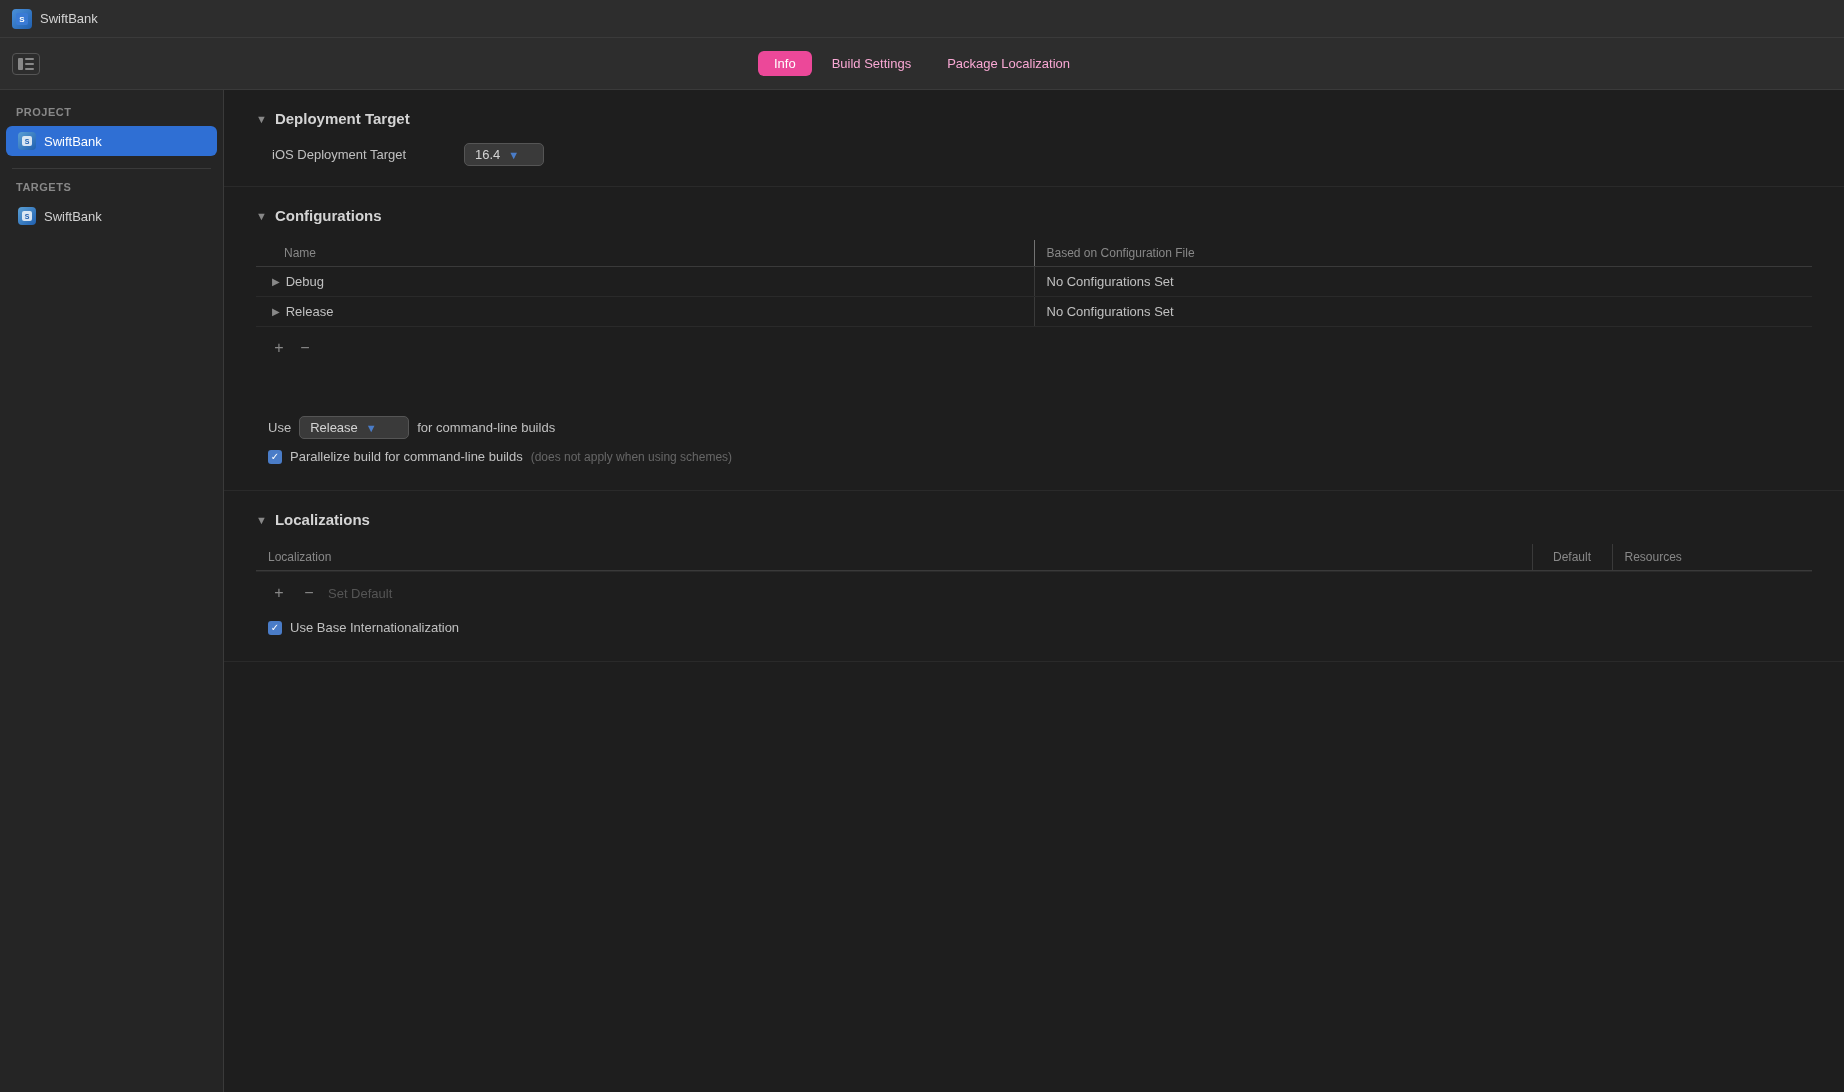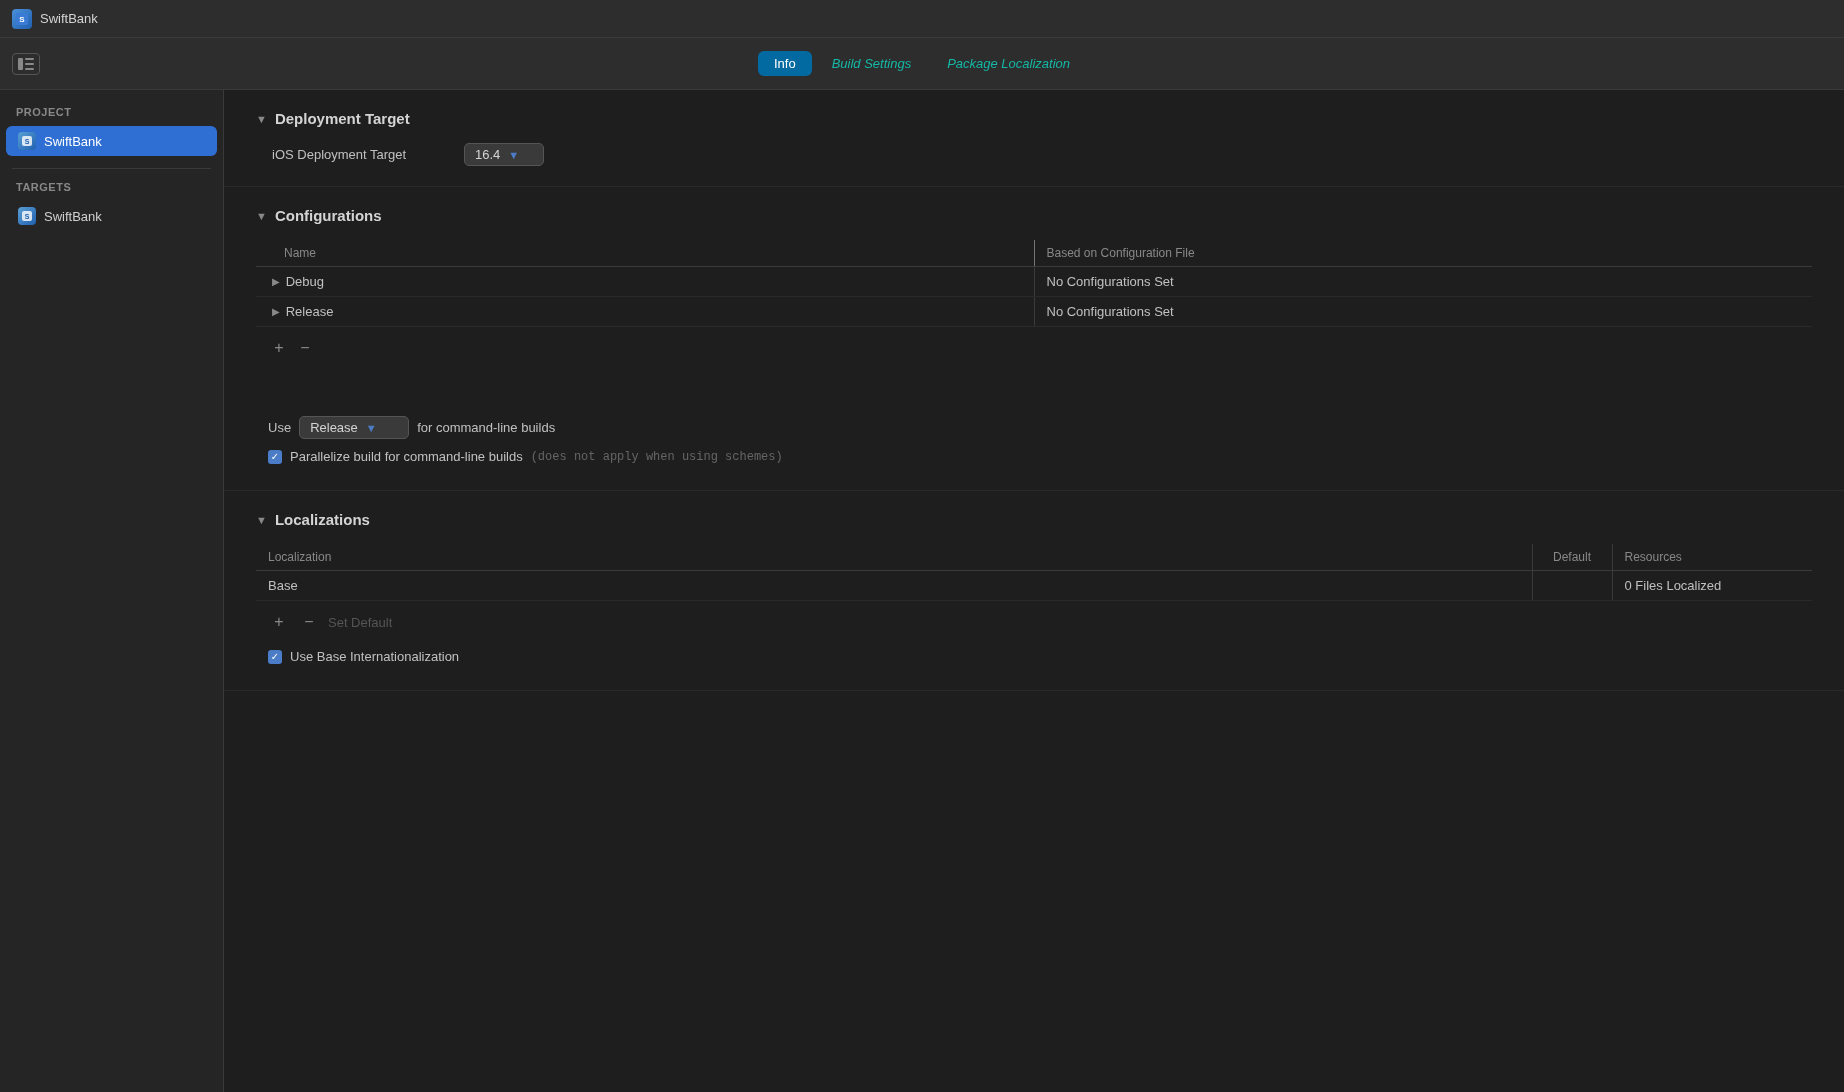--- a/index.html
+++ b/index.html
@@ -86,7 +86,7 @@
       font-weight: 500;
     }
     .tab-btn.active {
-      background: #0369a1;
+      background: #ec4899;
       color: white;
     }
     .tab-btn.inactive {

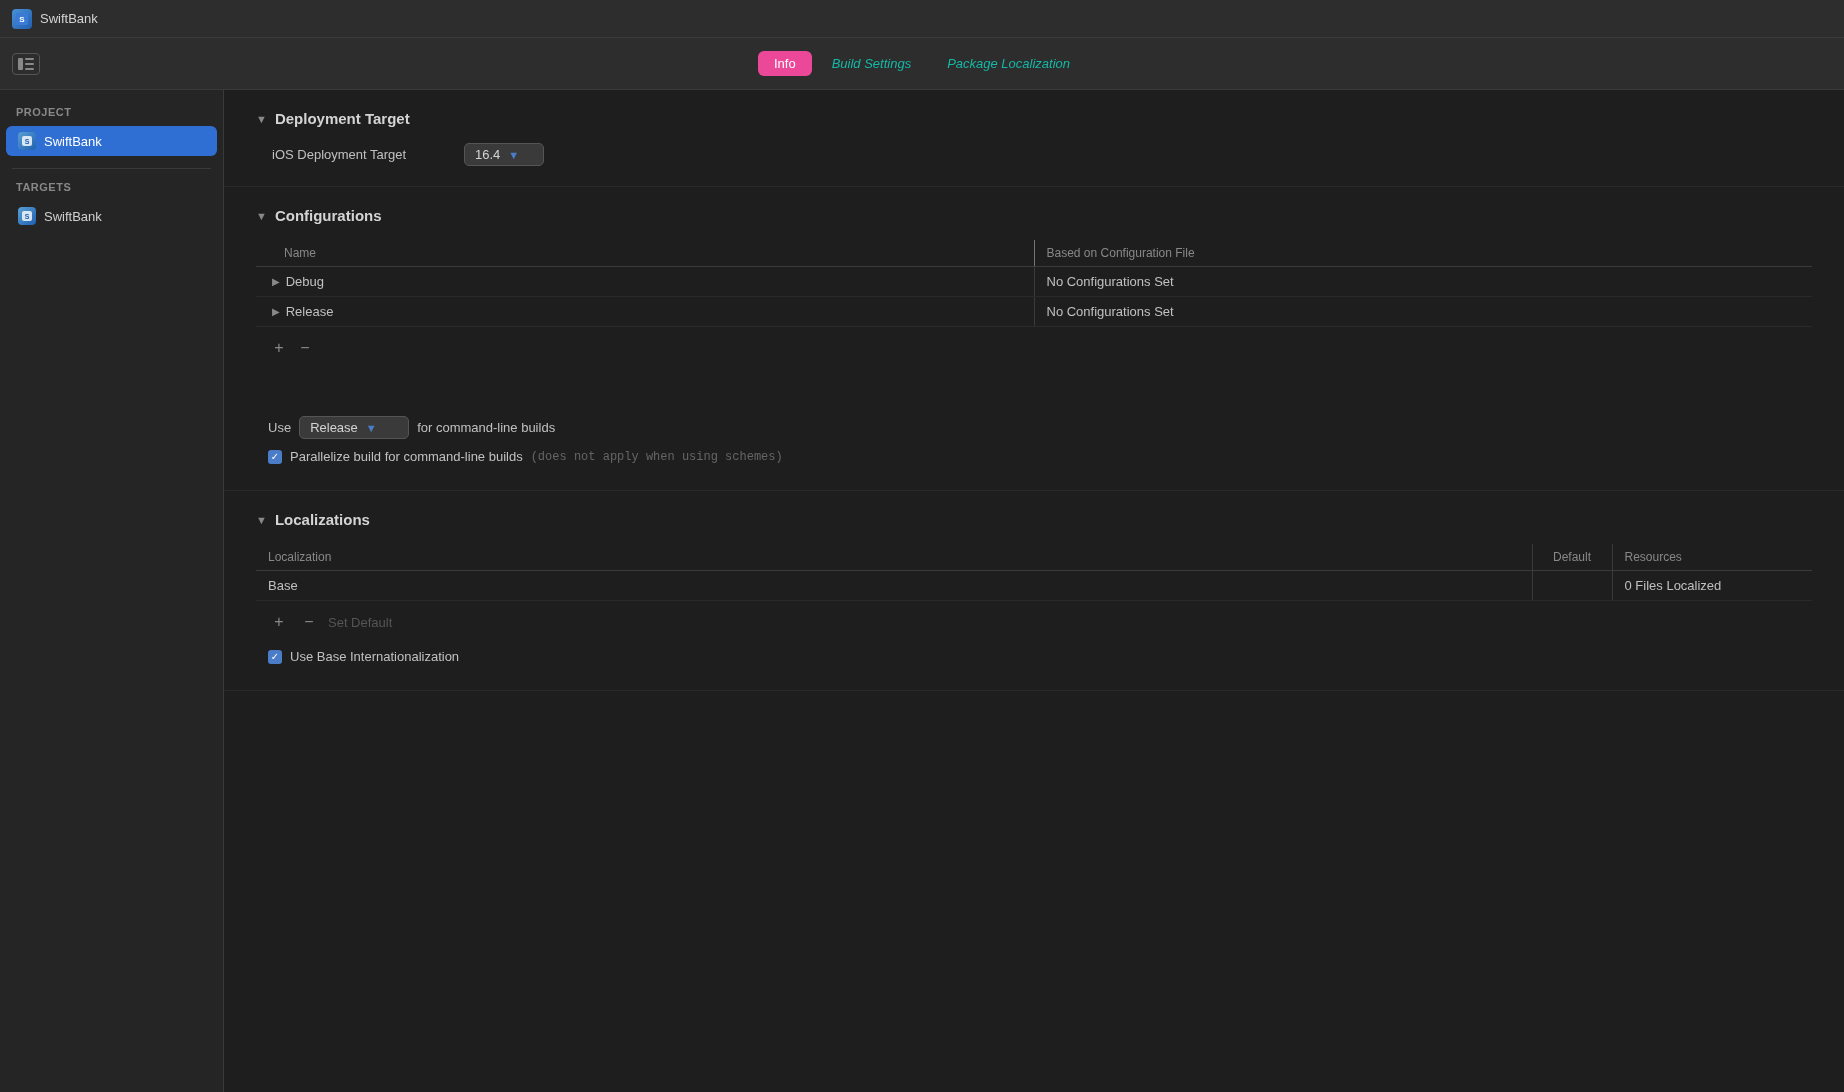--- a/index.html
+++ b/index.html
@@ -91,8 +91,7 @@
     }
     .tab-btn.inactive {
       background: transparent;
-      color: #14b8a6;
-      font-style: italic;
+      color: #f9a8d4;
     }
 
     

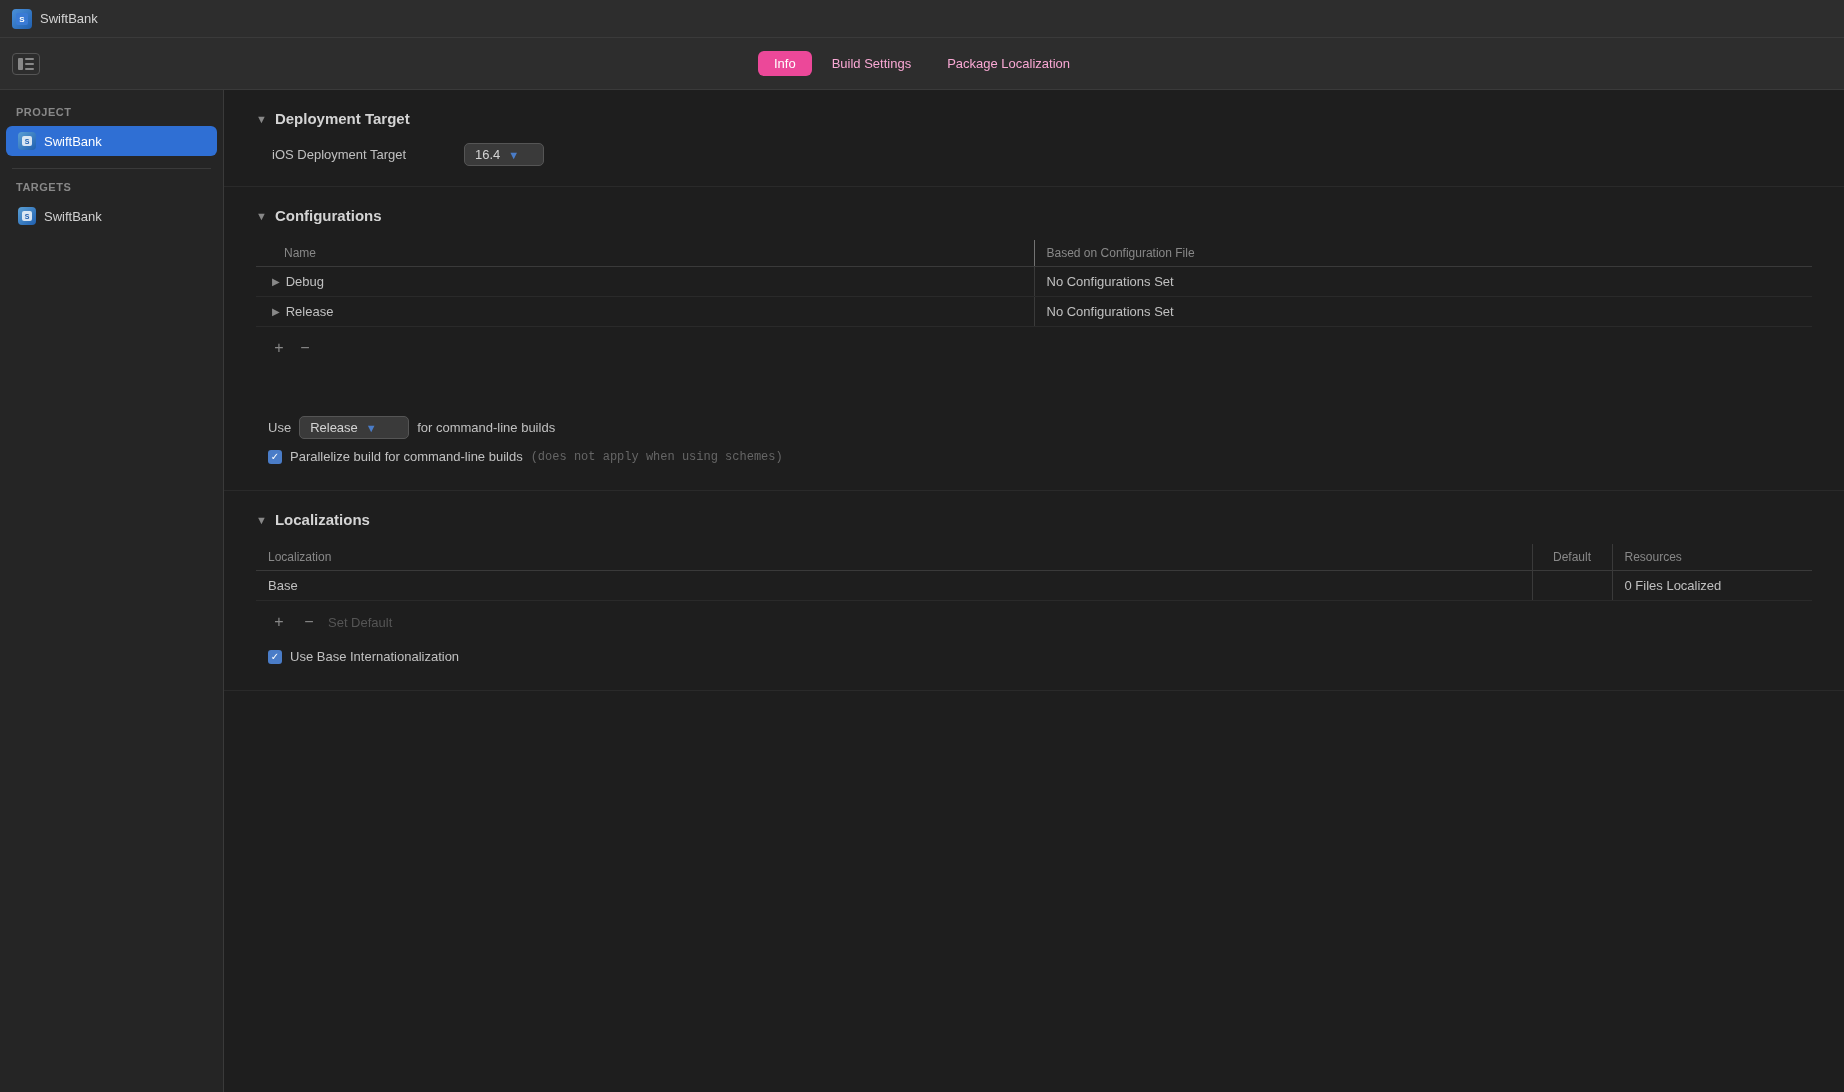--- a/index.html
+++ b/index.html
@@ -339,7 +339,6 @@
     .checkbox-note {
       color: #666;
       font-size: 12px;
-      font-family: Liberation Mono, monospace;
     }
 
     

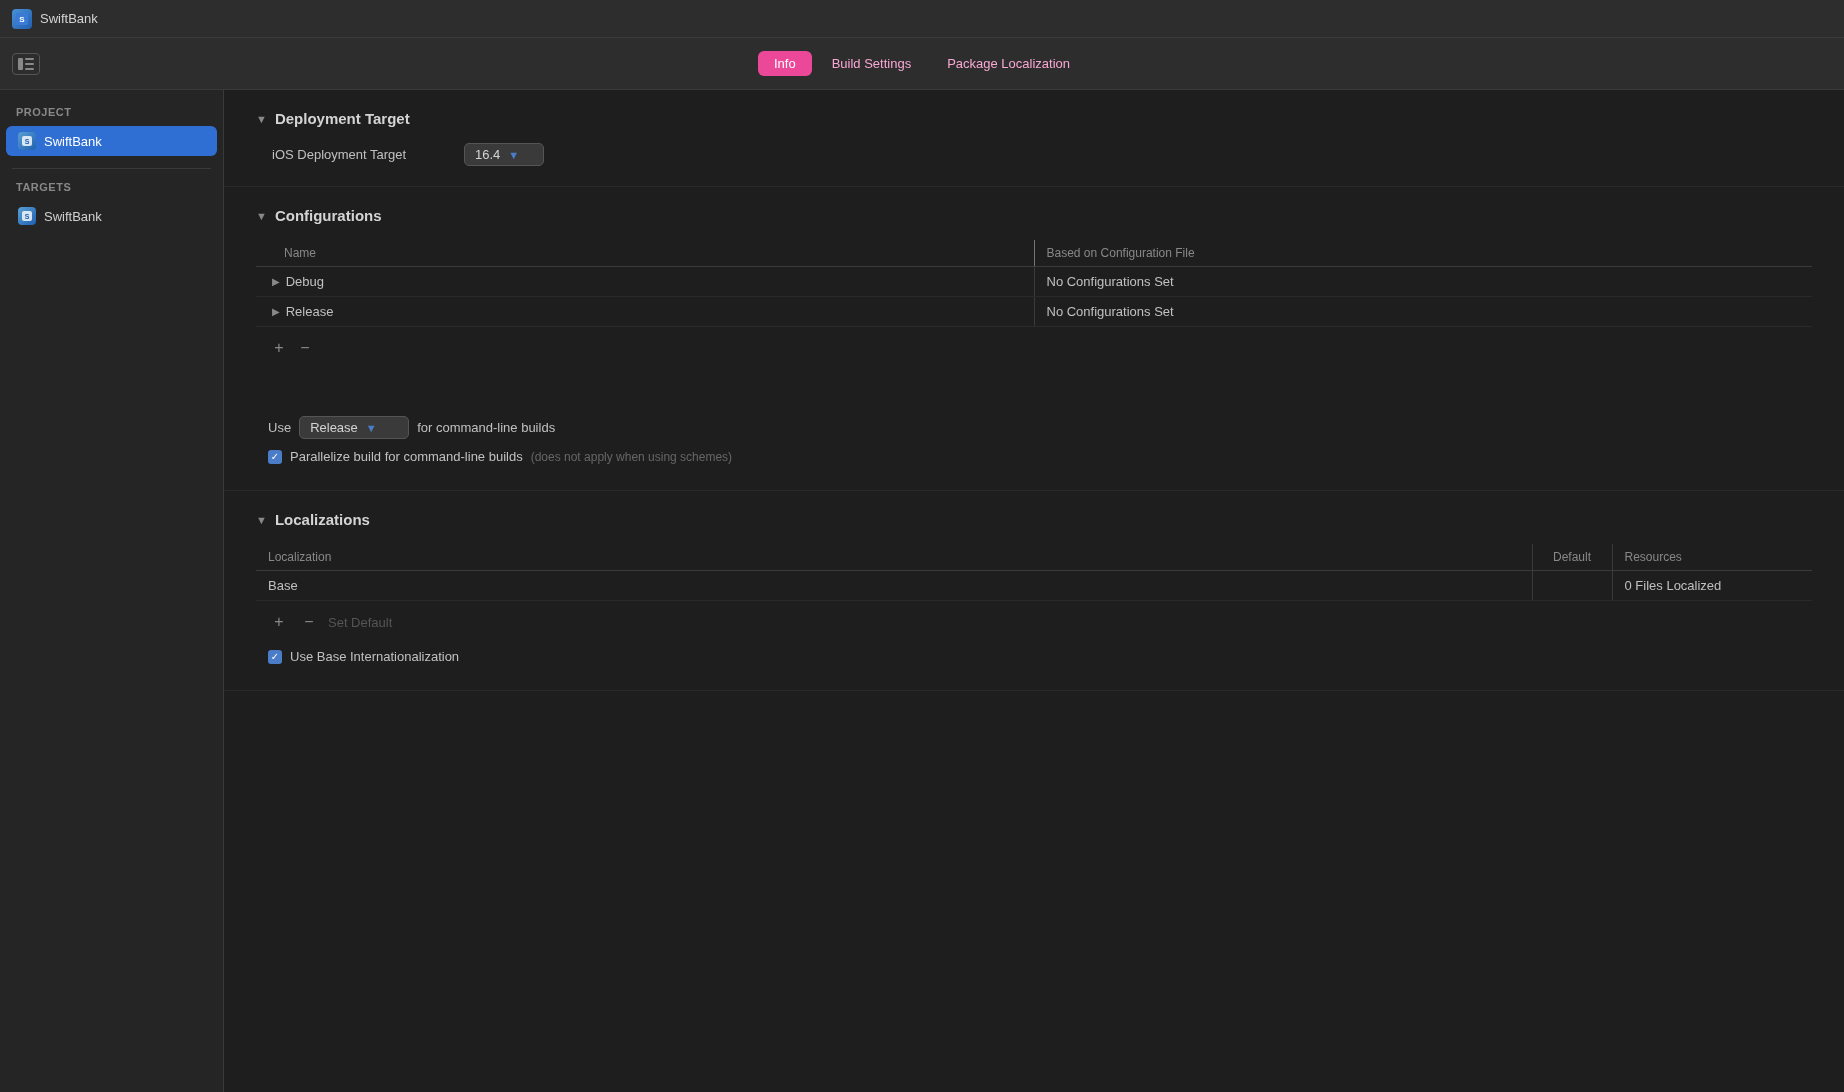--- a/index.html
+++ b/index.html
@@ -540,11 +540,6 @@
           </tr>
         </thead>
         <tbody>
-          <tr>
-            <td>Base</td>
-            <td class="default-val"></td>
-            <td>0 Files Localized</td>
-          </tr>
         </tbody>
       </table>
 

